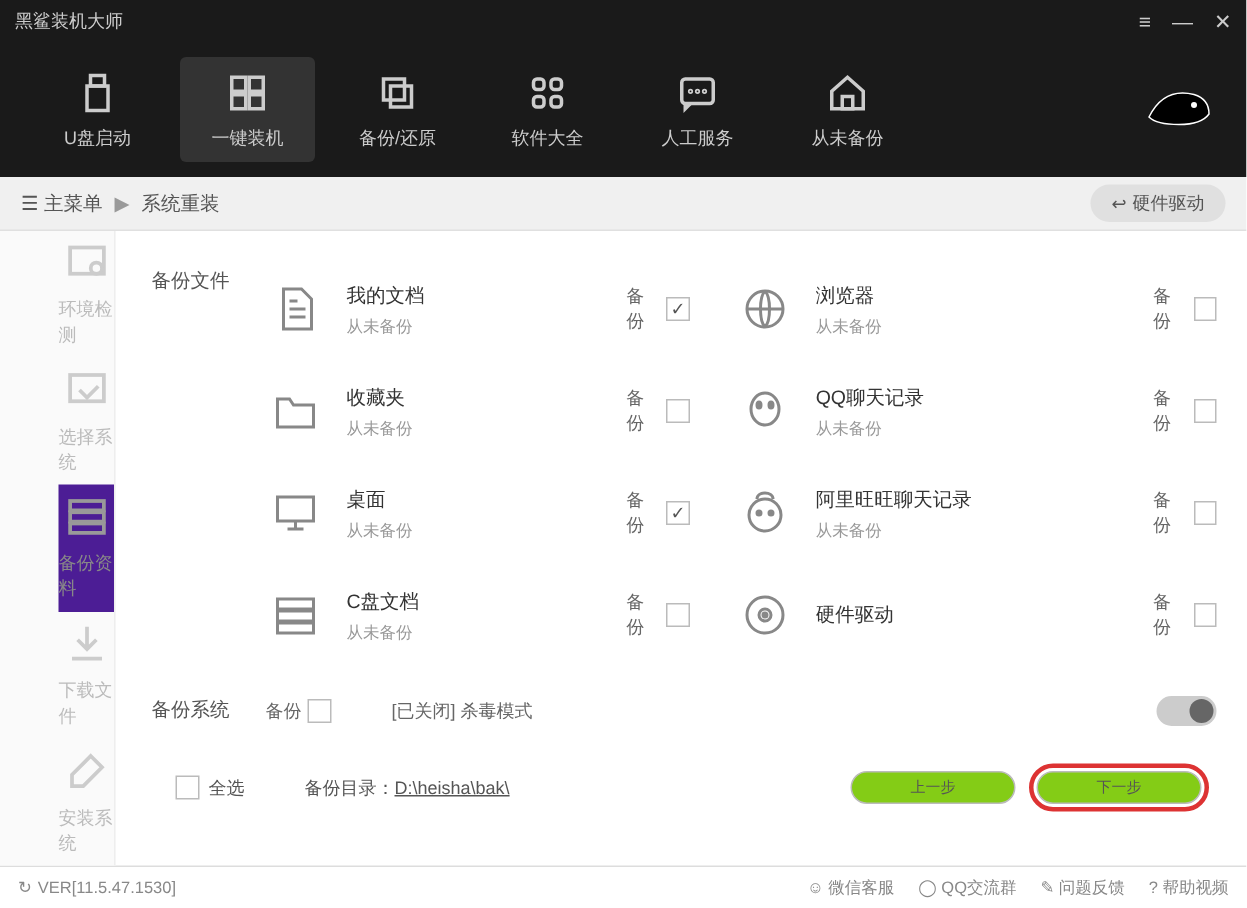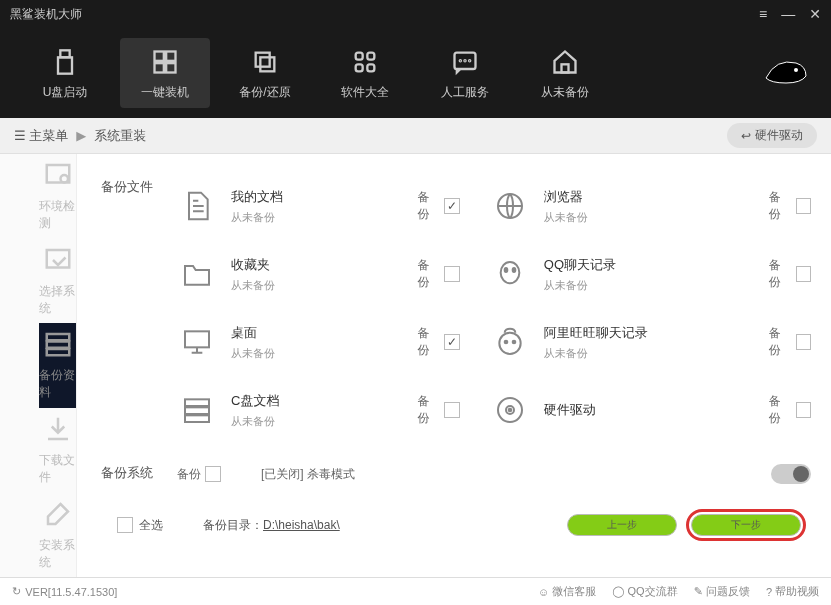--- a/index.html
+++ b/index.html
@@ -32,7 +32,7 @@
 
 .steps { width: 110px; background: #fafafa; border-right: 1px solid #eee; display: flex; flex-direction: column; padding-left: 39px; }
 .step { flex: 1; display: flex; flex-direction: column; align-items: center; justify-content: center; gap: 8px; color: #bbb; font-size: 12px; cursor: pointer; }
-.step.active { background: #0f172a; color: #888; }
+.step.active { background: #4c1d95; color: #888; }
 .step svg { stroke: #ccc; fill: none; stroke-width: 2; }
 .step.active svg { stroke: #999; }
 

